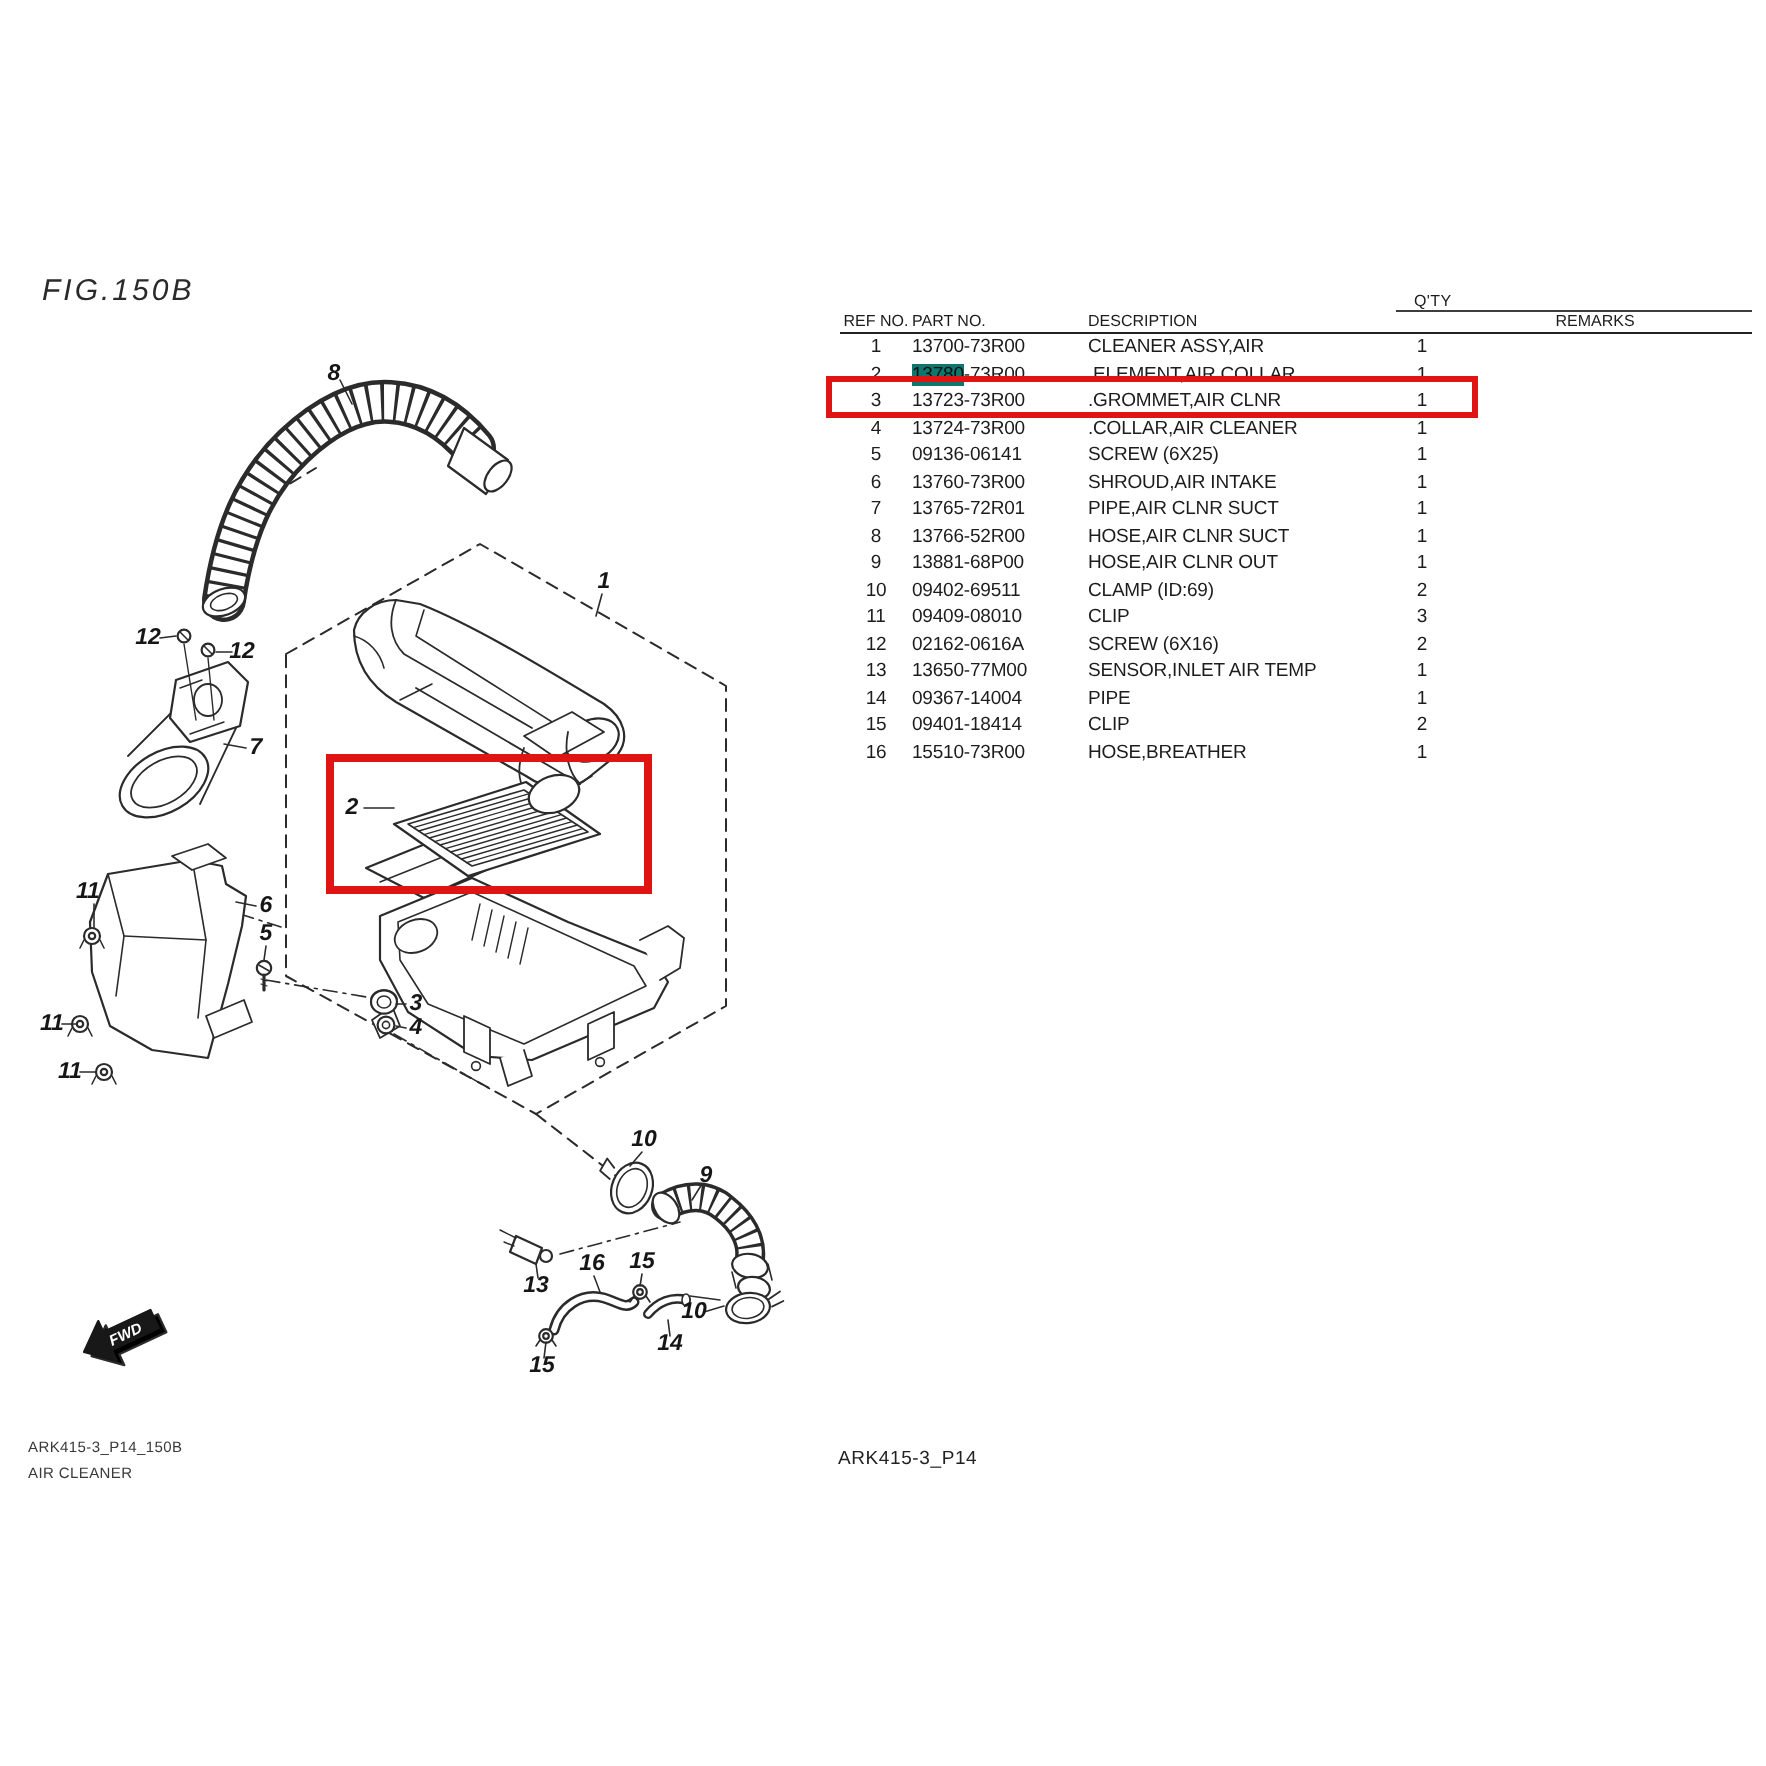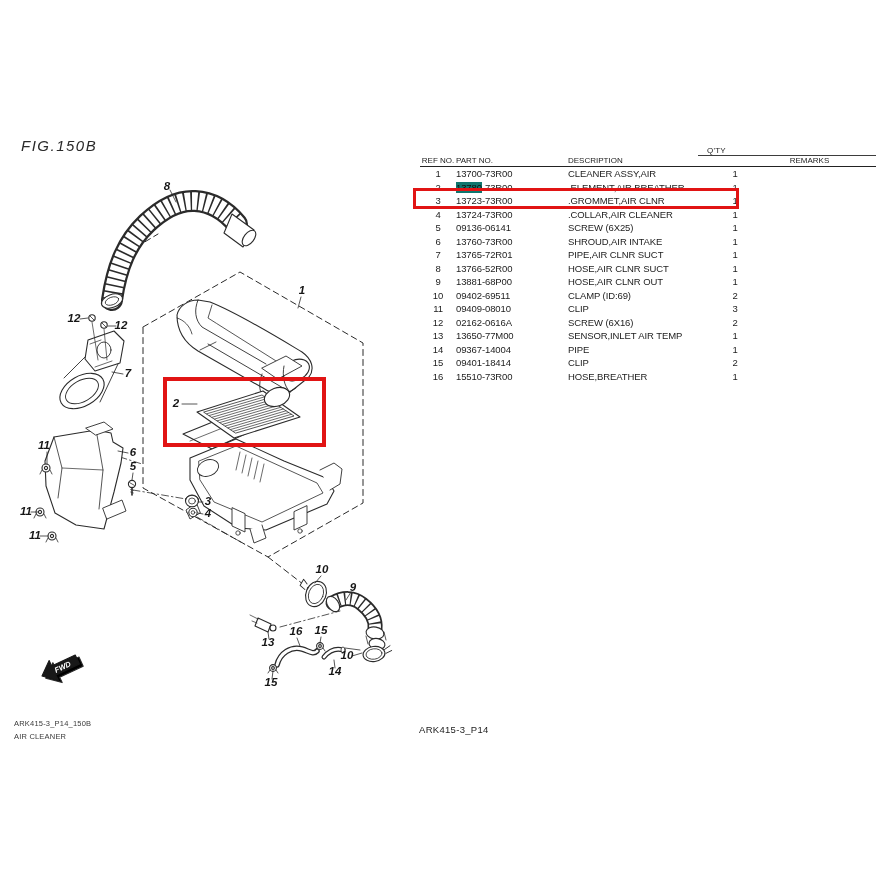--- a/index.html
+++ b/index.html
@@ -29,7 +29,7 @@
           white-space:nowrap;}
   .c-ref{width:36px;text-align:center;flex:none;}
   .c-part{width:88px;flex:none;}
-  .c-desc{width:159px;flex:none;margin-left:24px;}
+  .c-desc{width:159px;flex:none;}
   .c-qty{width:16px;text-align:center;flex:none;}
   .c-rem{flex:1;text-align:center;}
   .hl{background:#0f766e;color:#0e0e0e;}

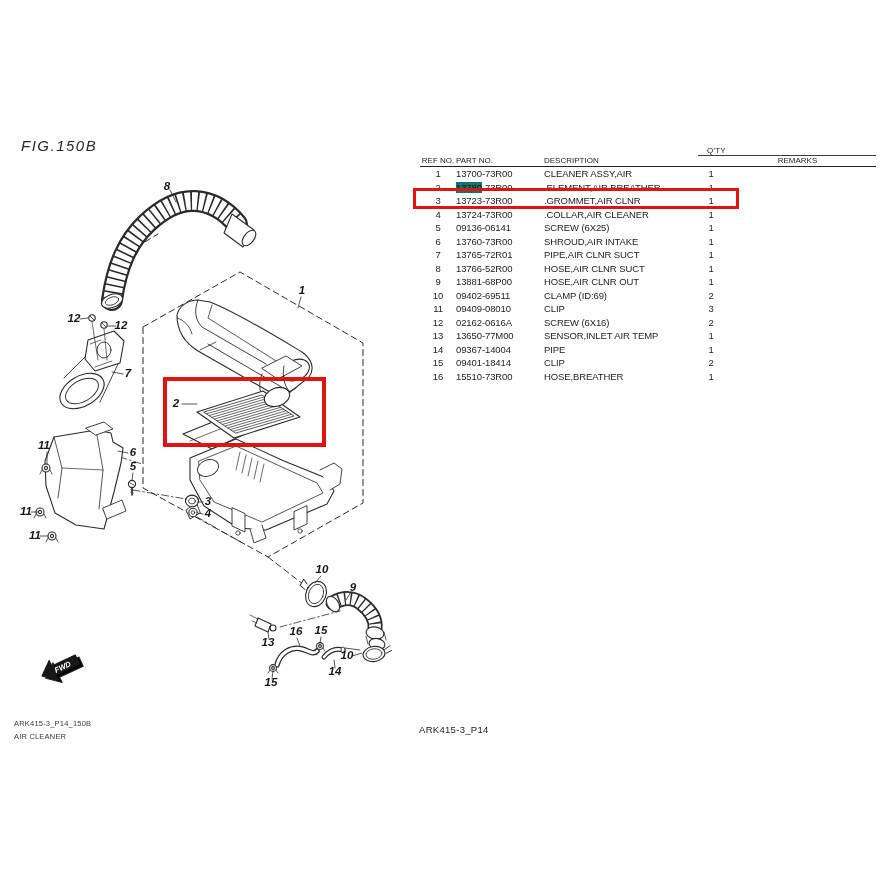--- a/index.html
+++ b/index.html
@@ -317,7 +317,7 @@
       <div class="pl-row">
         <span class="c-ref">2</span>
         <span class="c-part"><span class="hl">13780</span><span>-73R00</span></span>
-        <span class="c-desc">.ELEMENT,AIR BREATHER</span>
+        <span class="c-desc">.ELEMENT,AIR COLLAR</span>
         <span class="c-qty">1</span>
         <span class="c-rem"></span>
       </div>

